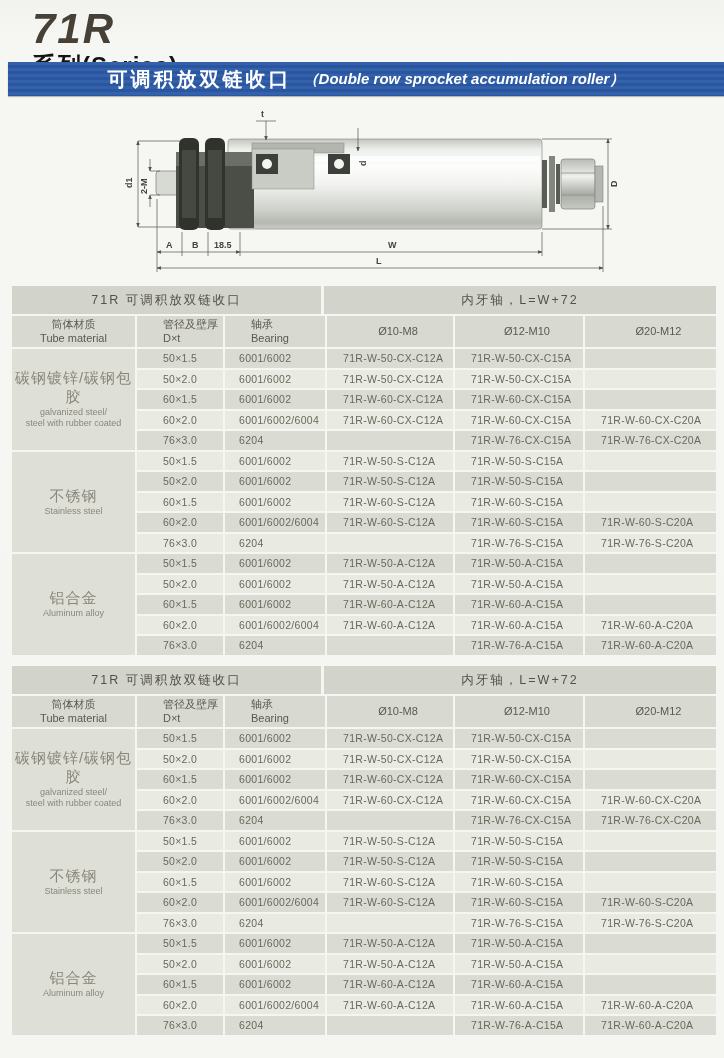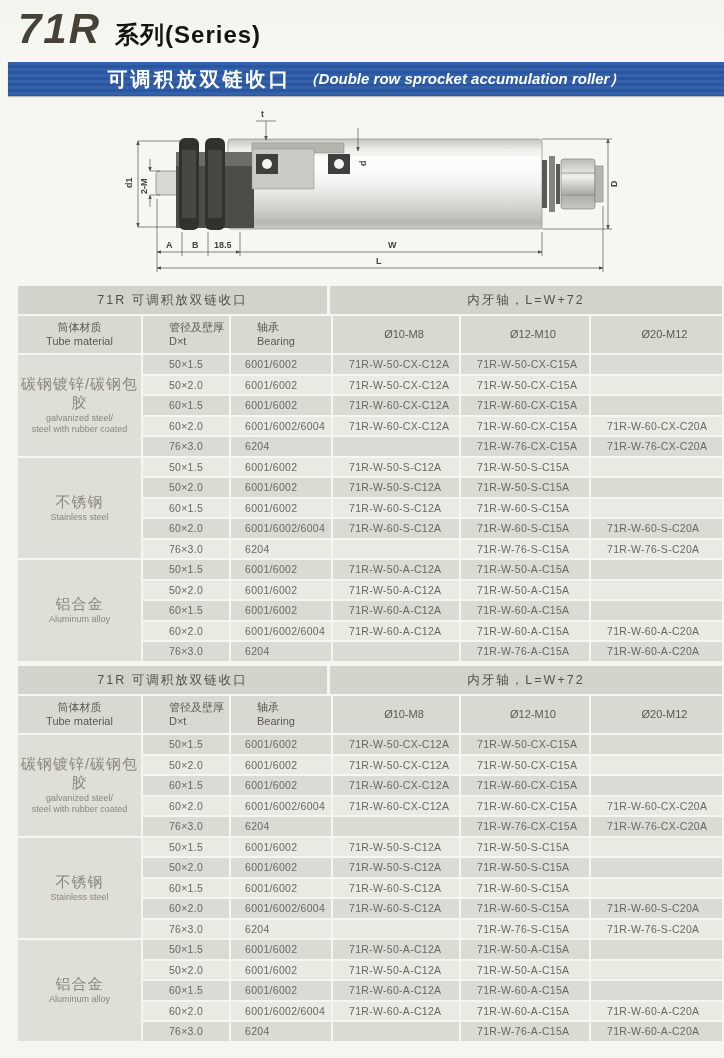--- a/index.html
+++ b/index.html
@@ -8,7 +8,7 @@
         background-image:linear-gradient(180deg,#f2f3ef 0,#f6f7f3 40px,#f5f6f2 100%);}
 
   
-  #titleRow{position:absolute;top:8px;left:18px;display:flex;align-items:baseline;}
+  #titleRow{position:absolute;top:8px;left:18px;display:flex;align-items:baseline;flex-direction:column;}
   #seriesNum{font-size:42px;font-weight:bold;font-style:italic;color:#464036;letter-spacing:2px;line-height:1;}
   #seriesSuffix{font-size:24px;font-weight:bold;color:#16140f;margin-left:14px;letter-spacing:1px;}
 

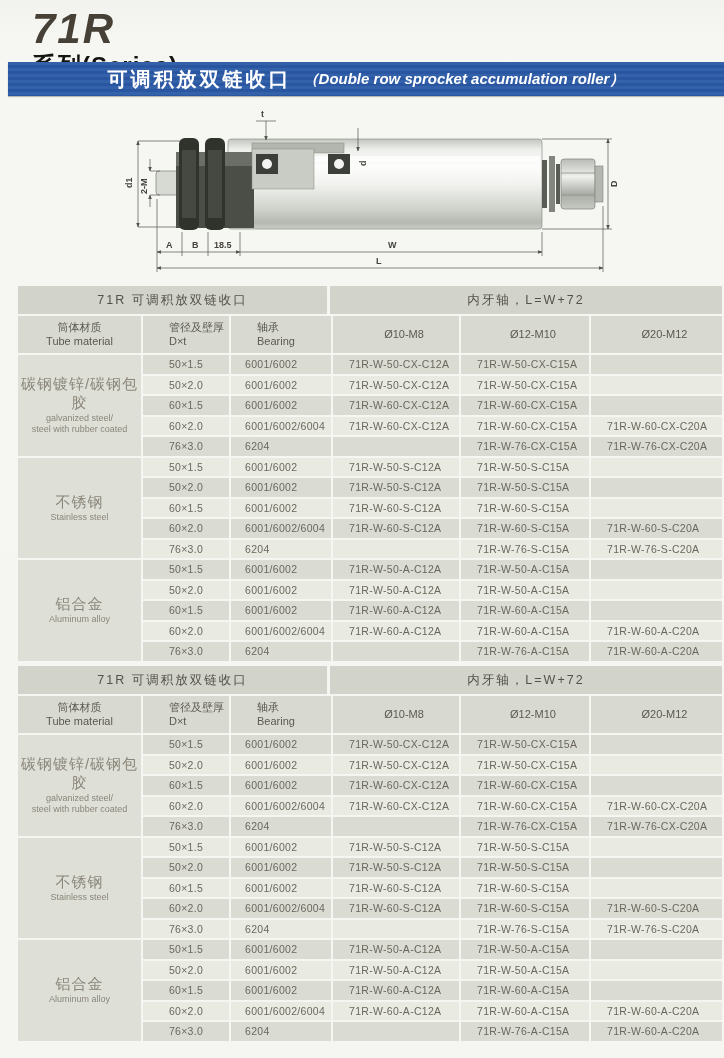--- a/index.html
+++ b/index.html
@@ -25,7 +25,7 @@
   .dimline{stroke:#55534d;stroke-width:.7;fill:none;}
 
   
-  .spec-table{position:absolute;left:18px;width:704px;}
+  .spec-table{position:absolute;left:12px;width:704px;}
   #table1{top:286px;} #table2{top:666px;}
   .t-sec{display:grid;grid-template-columns:309px auto;gap:3px;height:28px;}
   .t-sec>div{background:#d2d4cc;display:flex;align-items:center;justify-content:center;

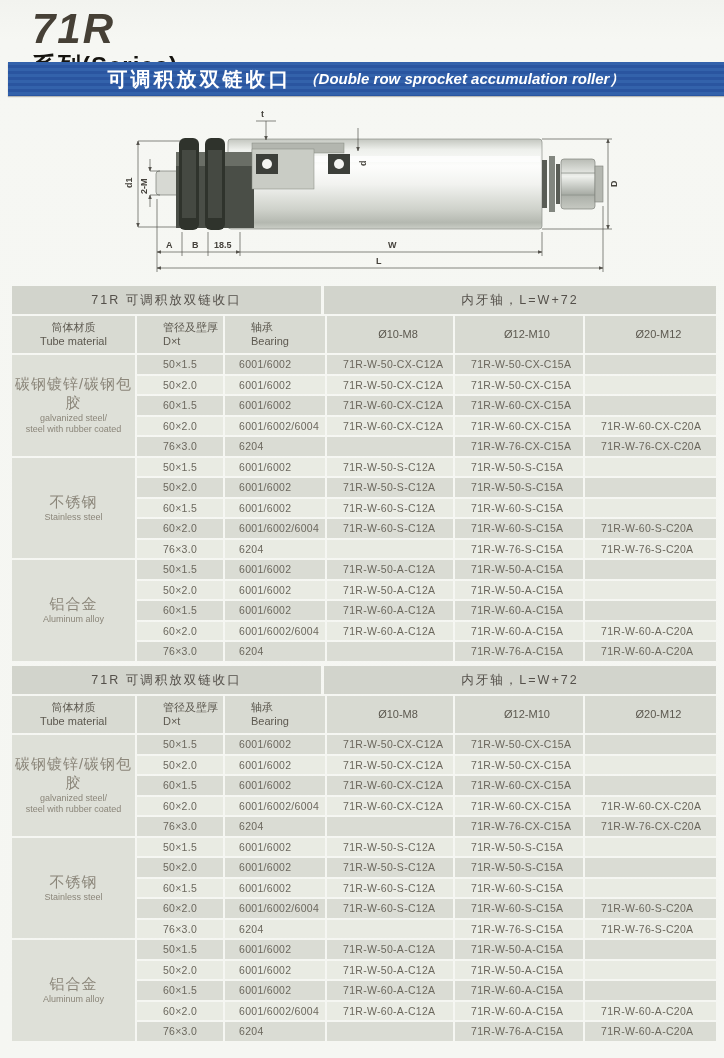--- a/index.html
+++ b/index.html
@@ -30,7 +30,7 @@
   .t-sec{display:grid;grid-template-columns:309px auto;gap:3px;height:28px;}
   .t-sec>div{background:#d2d4cc;display:flex;align-items:center;justify-content:center;
              font-size:12.5px;color:#54504a;letter-spacing:2px;}
-  .t-colhdr{display:grid;grid-template-columns:123px 86px 100px 126px 128px auto;gap:2px;height:37px;margin-top:2px;}
+  .t-colhdr{display:grid;grid-template-columns:123px 86px 100px 126px 128px auto;gap:2px;height:31px;margin-top:2px;}
   .t-colhdr>div{background:#d8dad2;display:flex;flex-direction:column;justify-content:center;
                 font-size:11px;color:#5c584f;line-height:1.25;}
   .t-colhdr .h0{align-items:center;}

